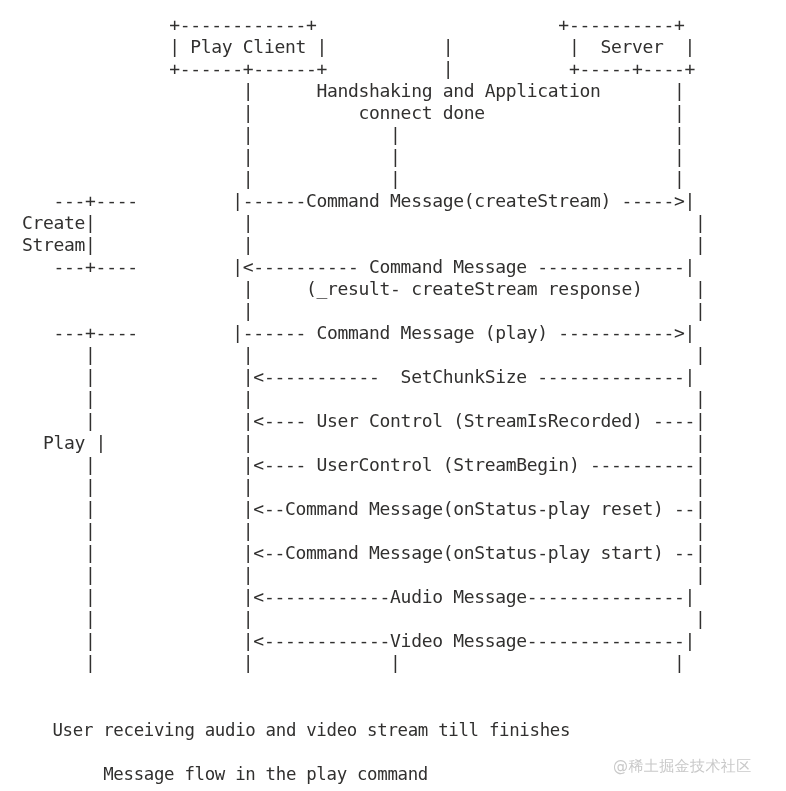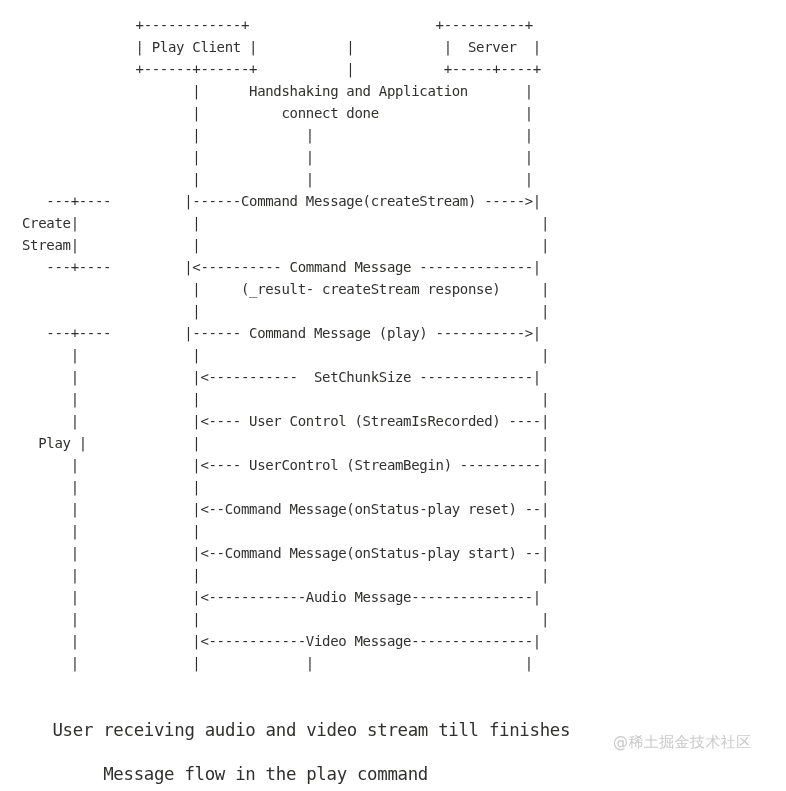--- a/index.html
+++ b/index.html
@@ -22,7 +22,7 @@
     top: 14px;
     width: 744px;
     font-family: "DejaVu Sans Mono", "Liberation Mono", monospace;
-    font-size: 14px;
+    font-size: 18px;
     line-height: 22px;
     letter-spacing: -0.32px;
     color: #31302f;

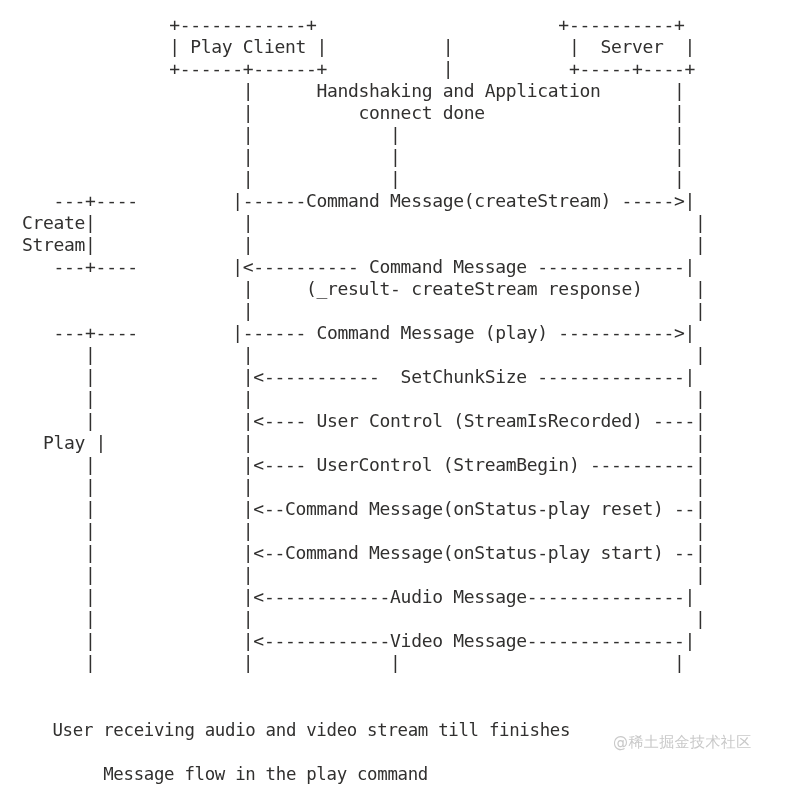--- a/index.html
+++ b/index.html
@@ -47,7 +47,7 @@
   #watermark {
     position: absolute;
     left: 613px;
-    top: 732px;
+    top: 756px;
     font-family: "DejaVu Sans", "Liberation Sans", sans-serif;
     font-size: 15px;
     line-height: 20px;

